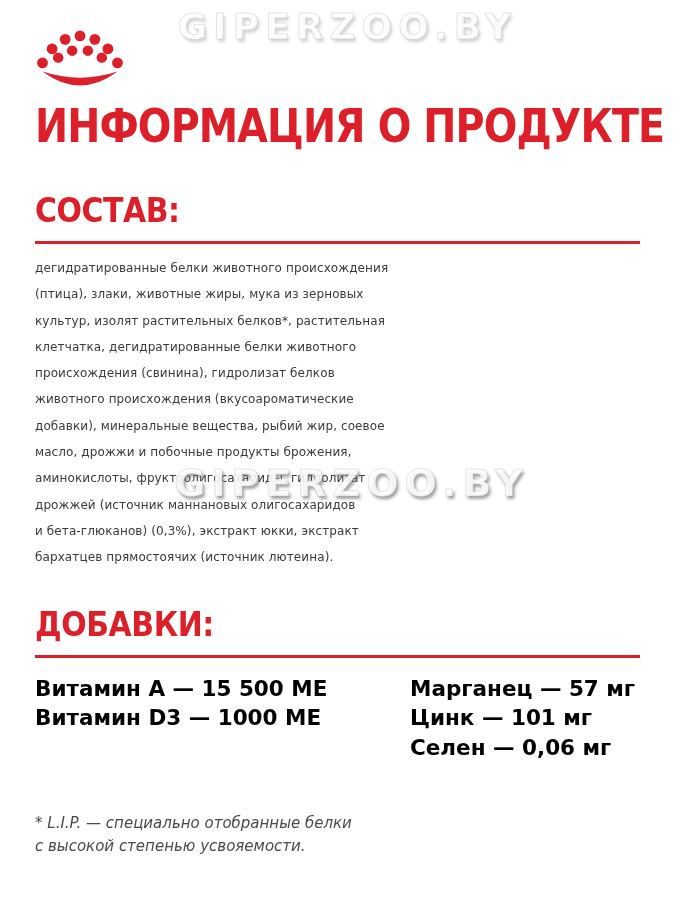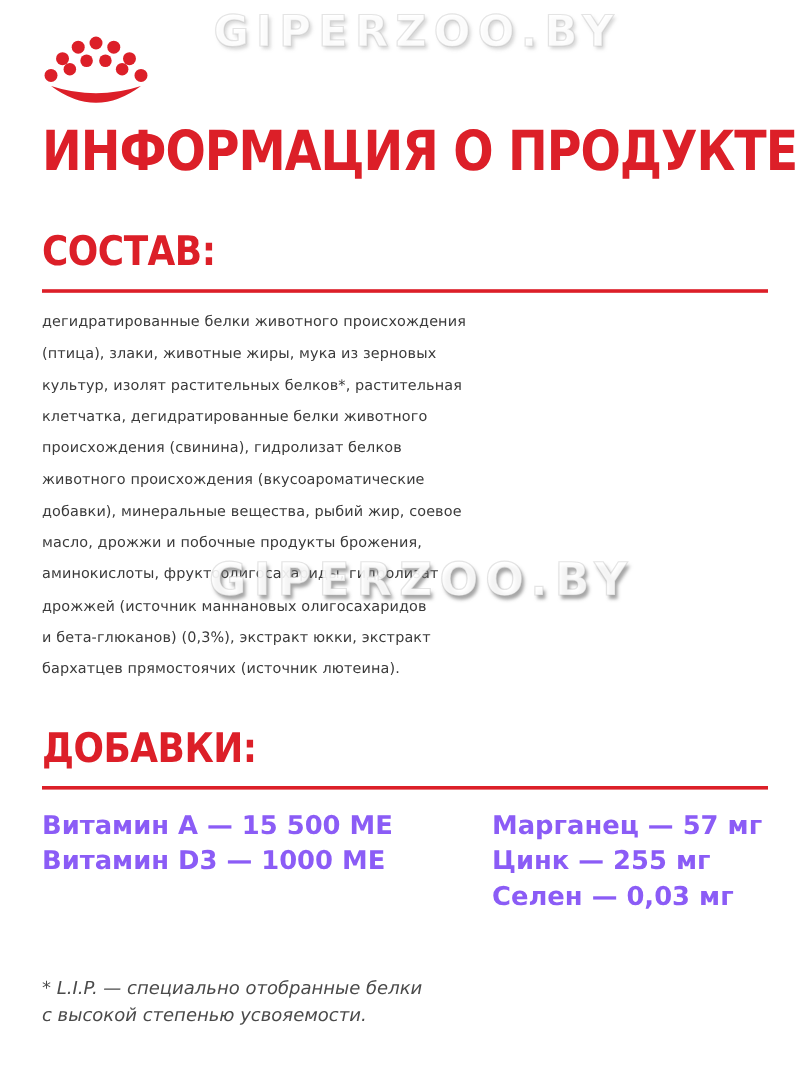--- a/index.html
+++ b/index.html
@@ -72,7 +72,7 @@
   .add-item {
     font-size: 21.5px;
     font-weight: 700;
-    color: #8b5cf6;
+    color: #000000;
     line-height: 29.5px;
     white-space: nowrap;
   }

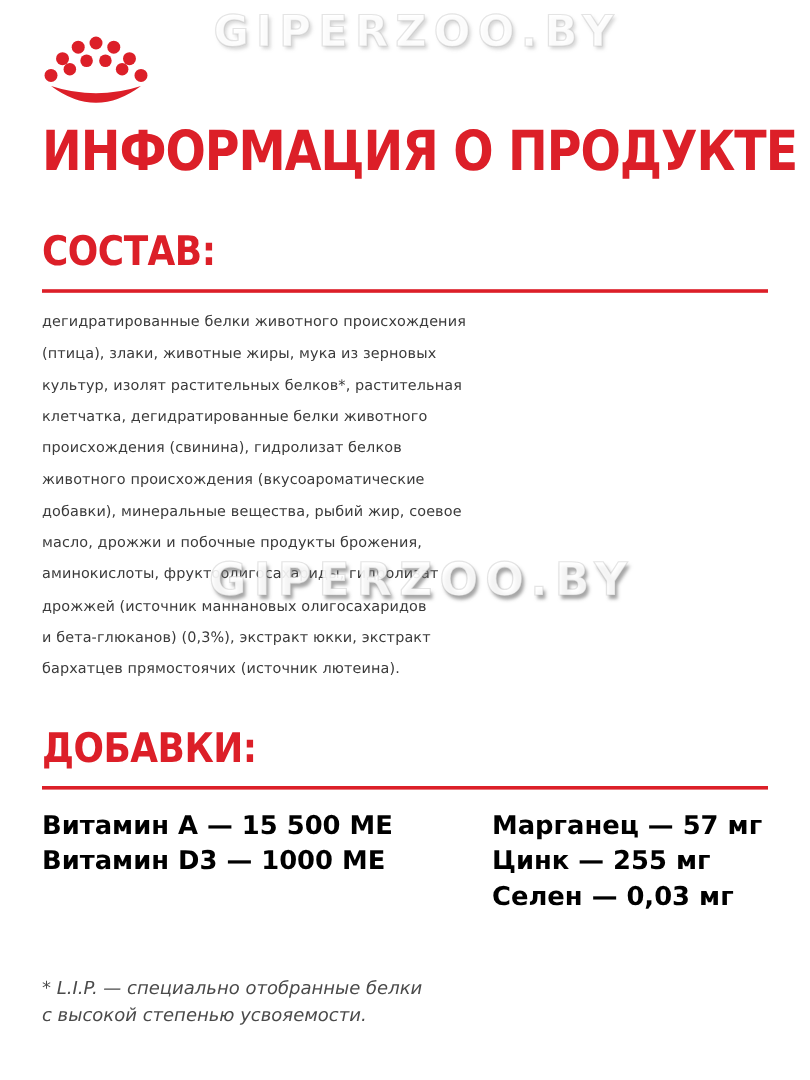--- a/index.html
+++ b/index.html
@@ -165,7 +165,7 @@
     </div>
     <div class="add-col right">
       <div class="add-item">Марганец — 57 мг</div>
-      <div class="add-item">Цинк — 255 мг</div>
+      <div class="add-item">Цинк — 101 мг</div>
       <div class="add-item">Селен — 0,03 мг</div>
     </div>
   </div>

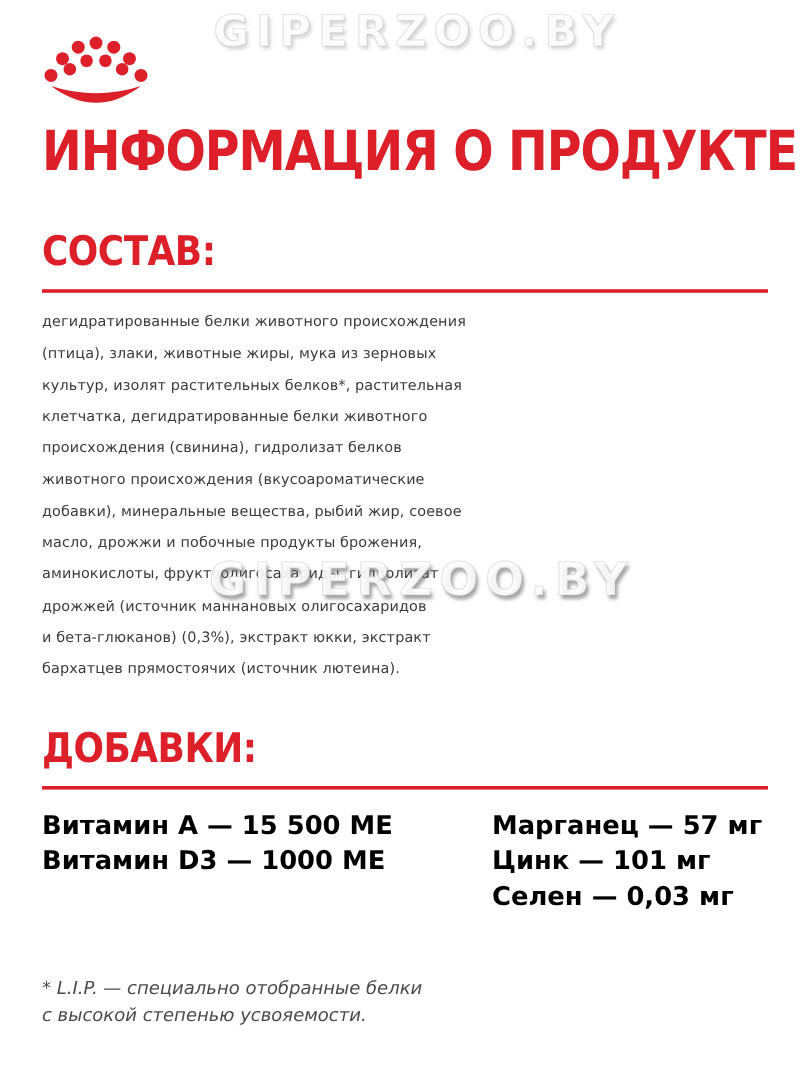--- a/index.html
+++ b/index.html
@@ -166,7 +166,7 @@
     <div class="add-col right">
       <div class="add-item">Марганец — 57 мг</div>
       <div class="add-item">Цинк — 101 мг</div>
-      <div class="add-item">Селен — 0,03 мг</div>
+      <div class="add-item">Селен — 0,06 мг</div>
     </div>
   </div>
 

